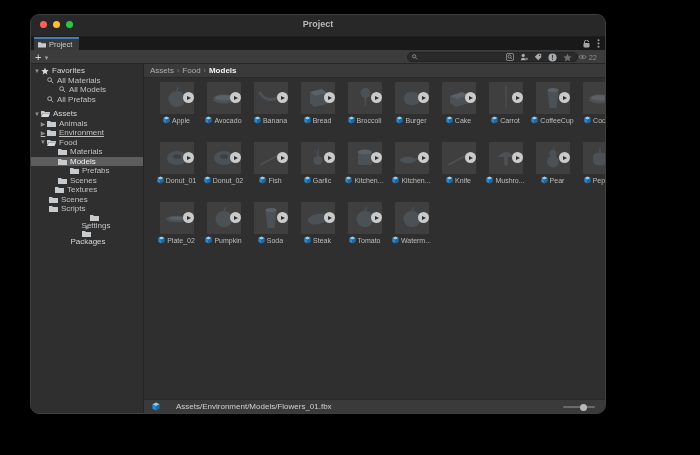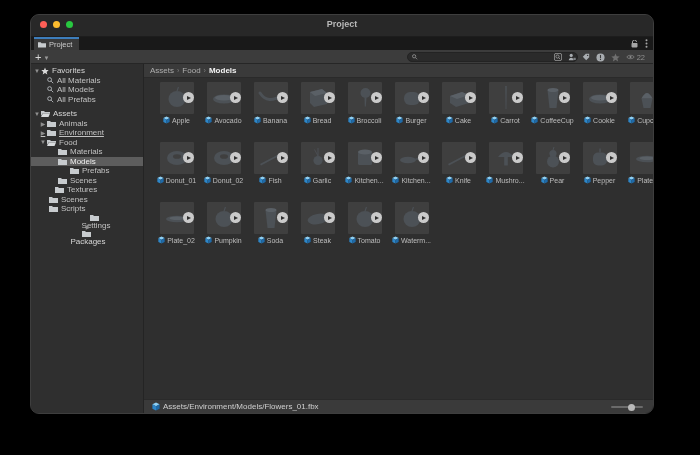--- a/index.html
+++ b/index.html
@@ -5,7 +5,7 @@
   html,body{margin:0;padding:0;background:#000;}
   *{box-sizing:border-box;font-family:"Liberation Sans",sans-serif;-webkit-font-smoothing:antialiased;}
   #stage{position:relative;width:700px;height:455px;background:#000;overflow:hidden;}
-  .window{position:absolute;left:30px;top:14px;width:624px;height:400px;background:#2f2f2f;
+  .window{position:absolute;left:30px;top:14px;width:576px;height:400px;background:#2f2f2f;
           border-radius:9px;overflow:hidden;border:1px solid #3e3e3e;box-shadow:0 18px 40px rgba(0,0,0,.8);}
   
   .titlebar{position:relative;height:22px;background:#282828;border-bottom:1px solid #1d1d1d;}

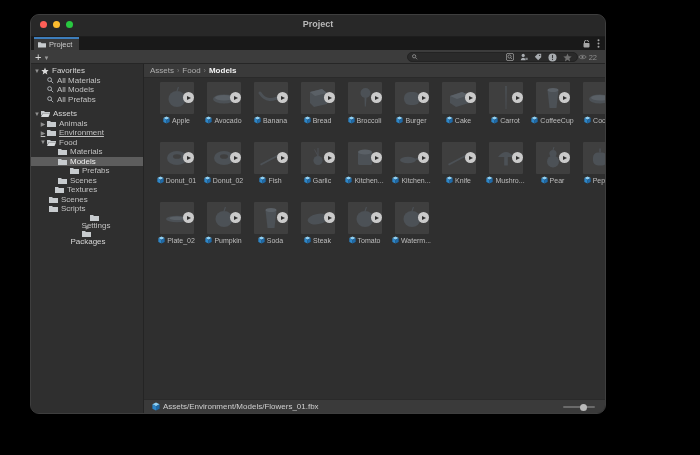--- a/index.html
+++ b/index.html
@@ -172,7 +172,7 @@
             </span>
             <span>All Materials</span>
           </div>
-          <div class="srow" style="padding-left: 16px;">
+          <div class="srow" style="padding-left: 28px;">
             <span class="sic">
               <svg width="7" height="7" viewBox="0 0 8 8">
                 <circle cx="3" cy="3" r="2.2" fill="none" stroke="#b9bdc1" stroke-width="1"></circle>

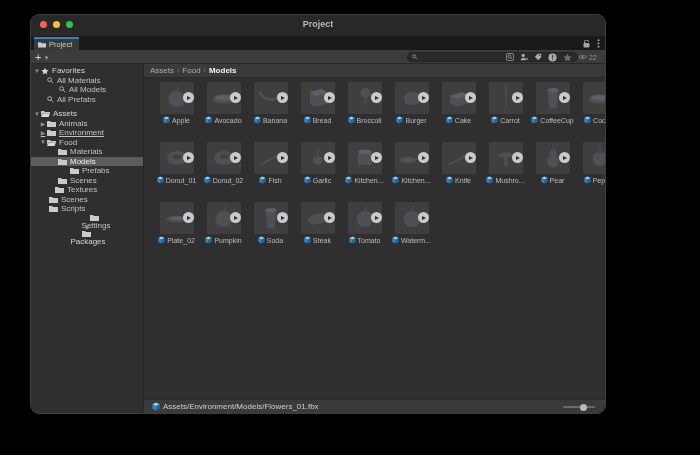--- a/index.html
+++ b/index.html
@@ -52,7 +52,7 @@
   .ilabel{margin-top:2px;display:flex;align-items:center;justify-content:center;gap:2px;font-size:7px;color:#bdbdbd;white-space:nowrap;}
   
   .statusbar{position:absolute;left:0;right:0;bottom:0;height:14px;background:#3a3a3a;border-top:1px solid #2a2a2a;
-             display:flex;align-items:center;padding:0 8px;gap:3px;}
+             display:flex;align-items:center;padding:0 8px;gap:16px;}
   .statusbar .path{font-size:8px;color:#cfcfcf;white-space:nowrap;}
   .zoomslider{position:absolute;right:10px;top:6px;width:32px;height:2px;background:#6a6a6a;border-radius:1px;}
   .zoomslider .knob{position:absolute;left:17px;top:-2.5px;width:7px;height:7px;border-radius:50%;background:#b9b9b9;}

